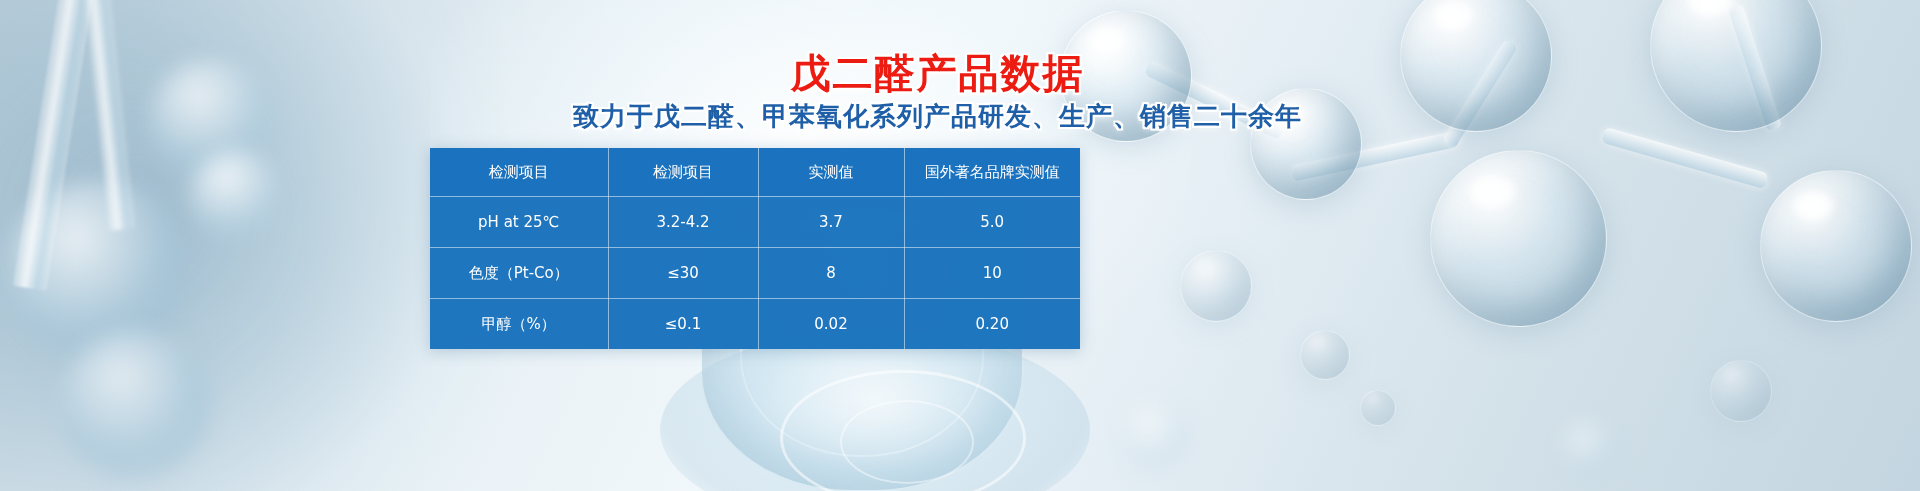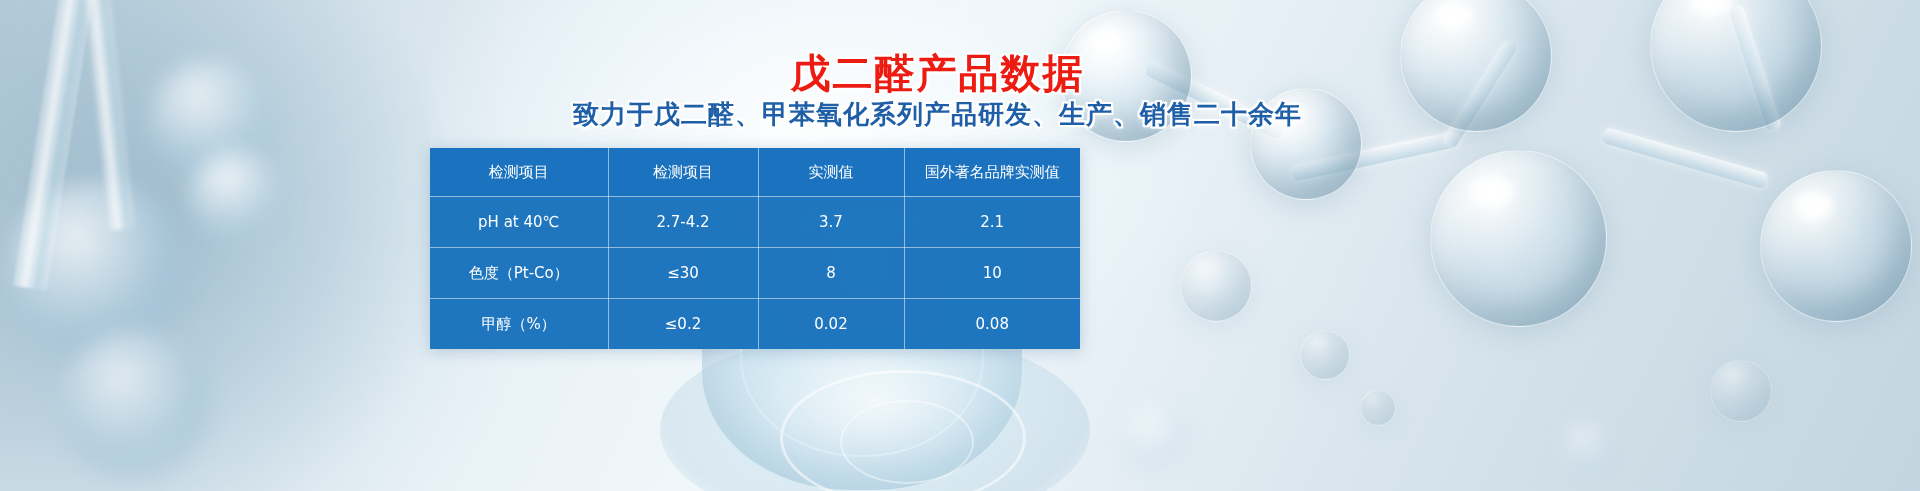--- a/index.html
+++ b/index.html
@@ -151,7 +151,7 @@
       -2px 0 0 #ffffff, 2px 0 0 #ffffff, 0 -2px 0 #ffffff, 0 2px 0 #ffffff,
       -2px -2px 0 #ffffff, 2px -2px 0 #ffffff, -2px 2px 0 #ffffff, 2px 2px 0 #ffffff,
       0 3px 6px rgba(255,255,255,0.85);
-    font-family: Liberation Mono, monospace;
+    font-family: Liberation Sans, sans-serif;
     text-align: center;
   }
 

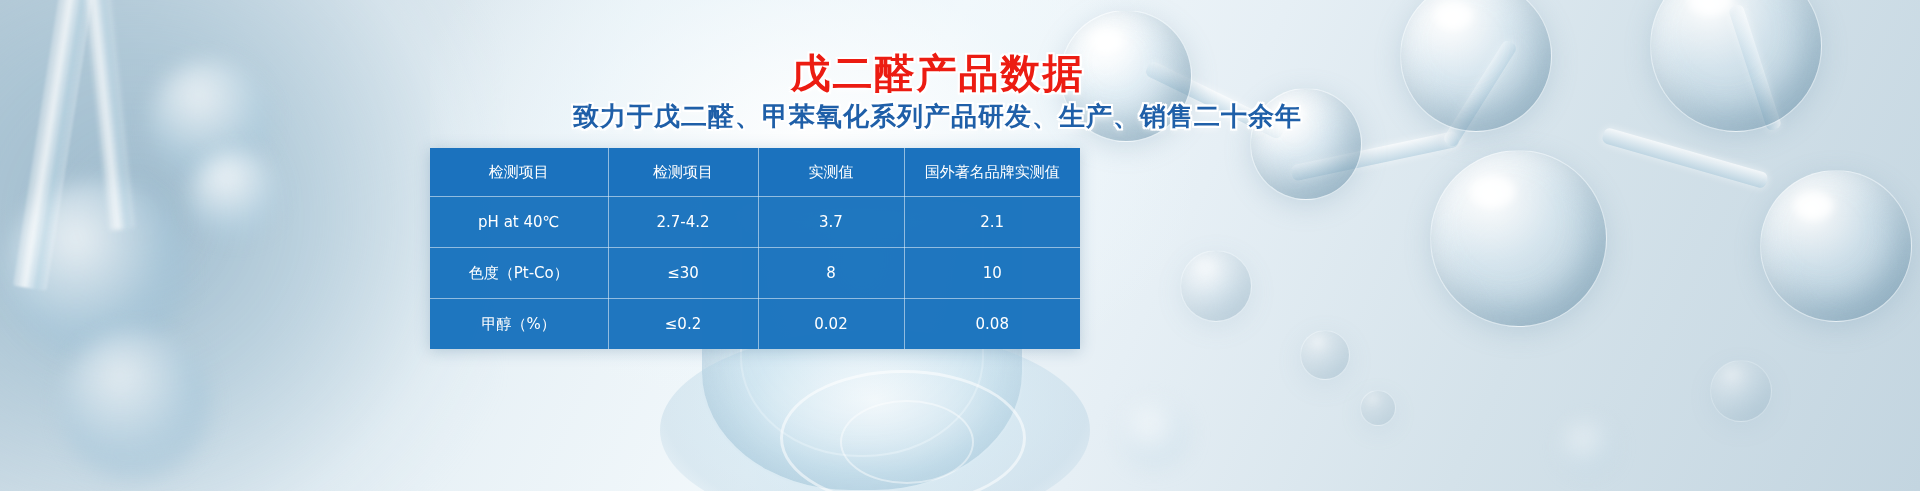--- a/index.html
+++ b/index.html
@@ -284,7 +284,7 @@
       </thead>
       <tbody>
         <tr>
-          <td>pH at 40℃</td>
+          <td>pH at 25℃</td>
           <td>2.7-4.2</td>
           <td>3.7</td>
           <td>2.1</td>

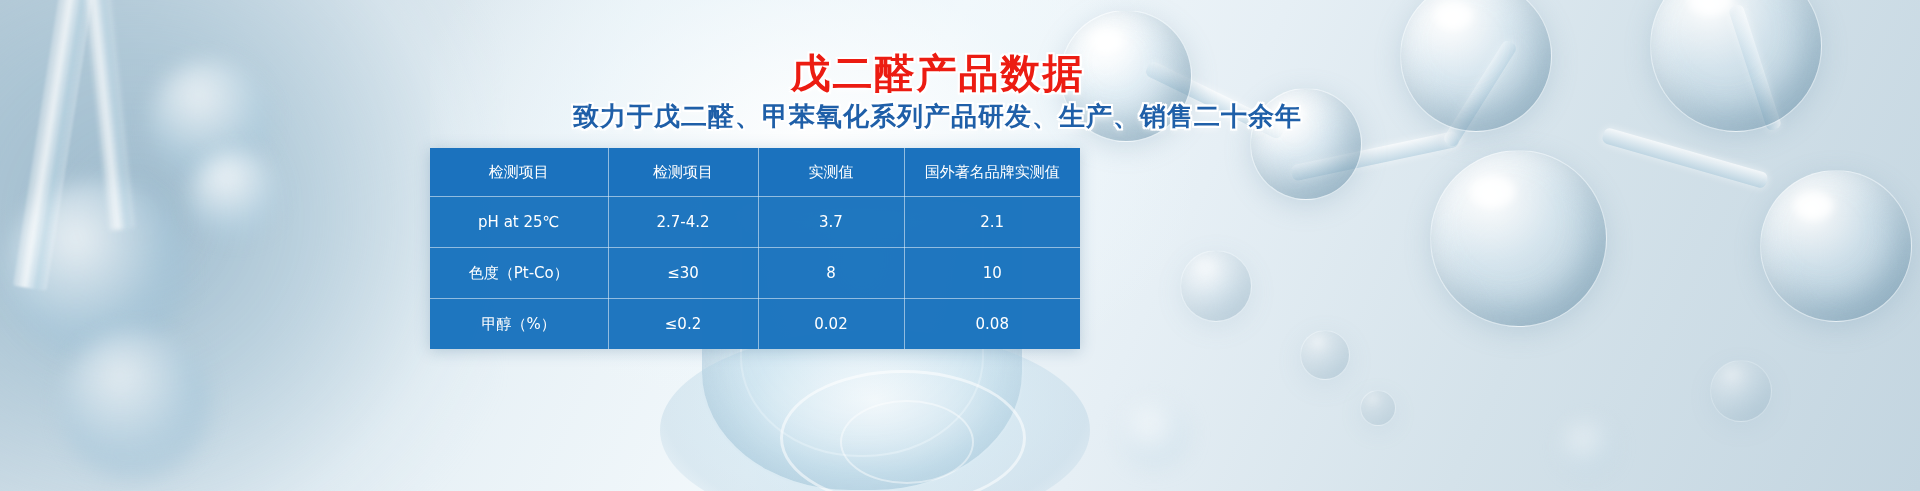--- a/index.html
+++ b/index.html
@@ -285,7 +285,7 @@
       <tbody>
         <tr>
           <td>pH at 25℃</td>
-          <td>2.7-4.2</td>
+          <td>3.2-4.2</td>
           <td>3.7</td>
           <td>2.1</td>
         </tr>

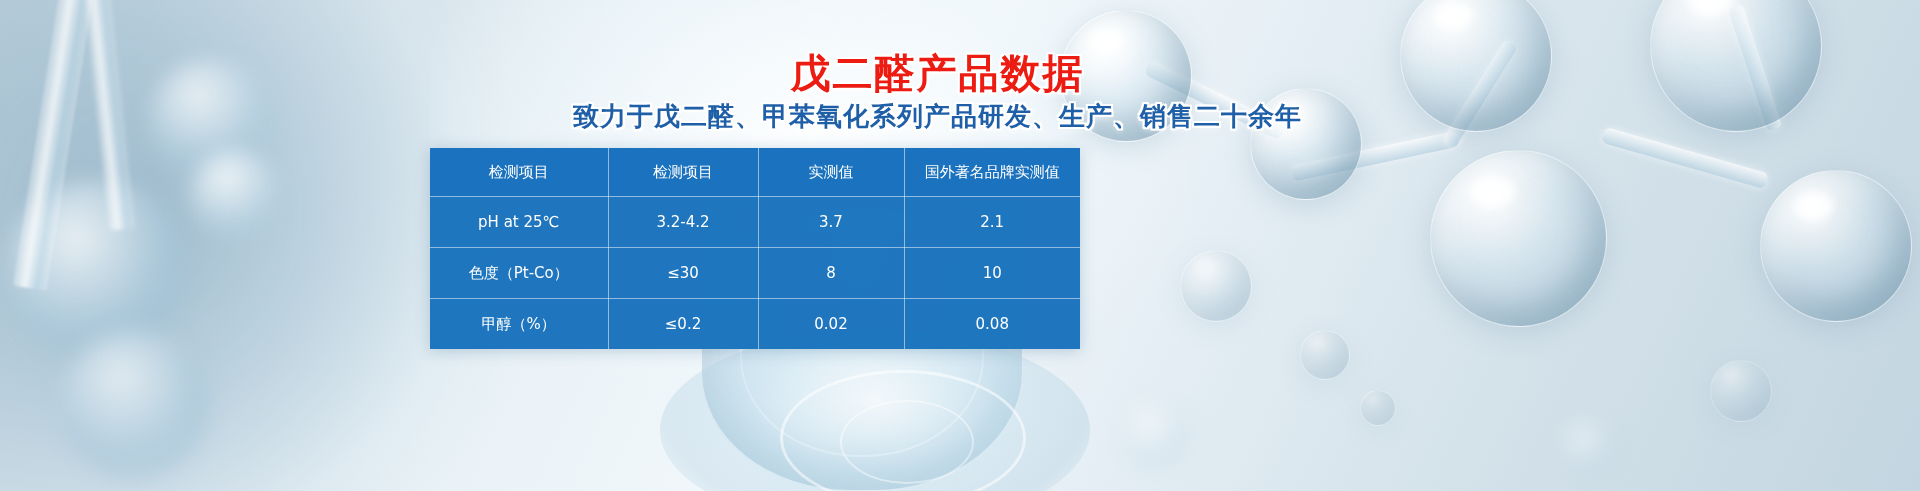--- a/index.html
+++ b/index.html
@@ -287,7 +287,7 @@
           <td>pH at 25℃</td>
           <td>3.2-4.2</td>
           <td>3.7</td>
-          <td>2.1</td>
+          <td>5.0</td>
         </tr>
         <tr>
           <td>色度（Pt-Co）</td>

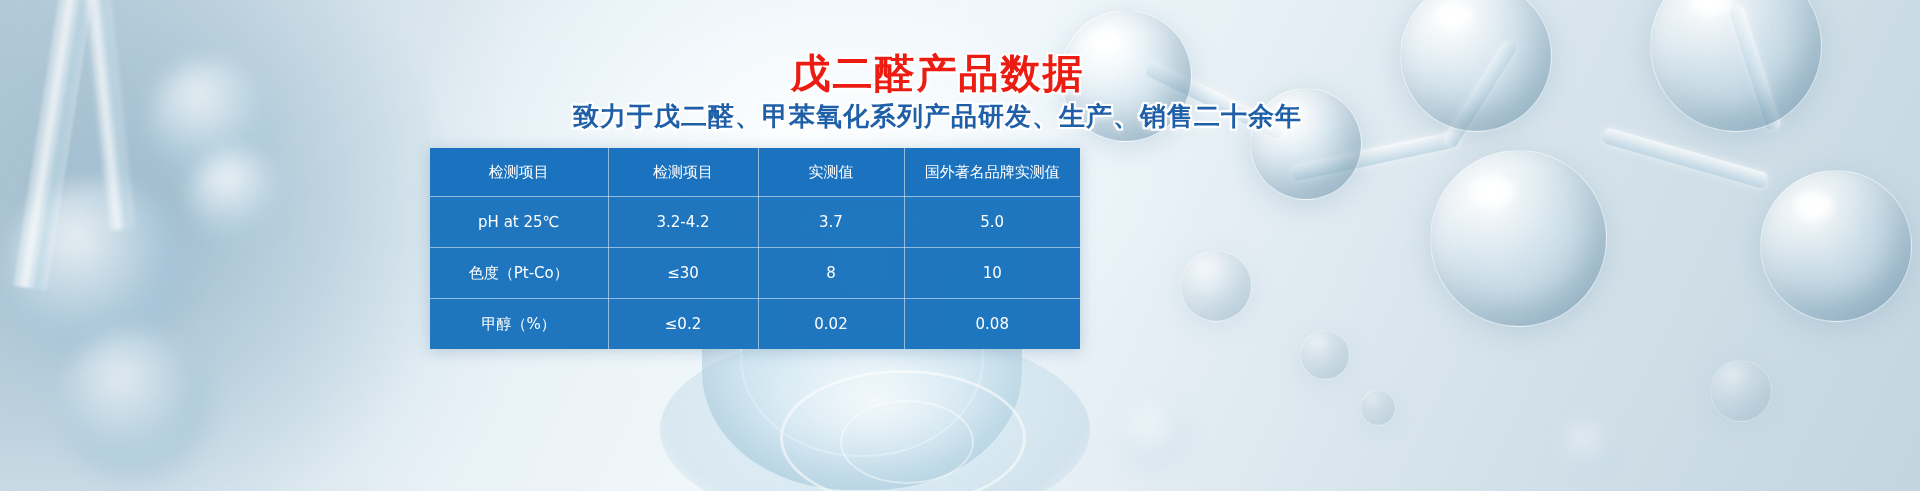--- a/index.html
+++ b/index.html
@@ -297,7 +297,7 @@
         </tr>
         <tr>
           <td>甲醇（%）</td>
-          <td>≤0.2</td>
+          <td>≤0.1</td>
           <td>0.02</td>
           <td>0.08</td>
         </tr>

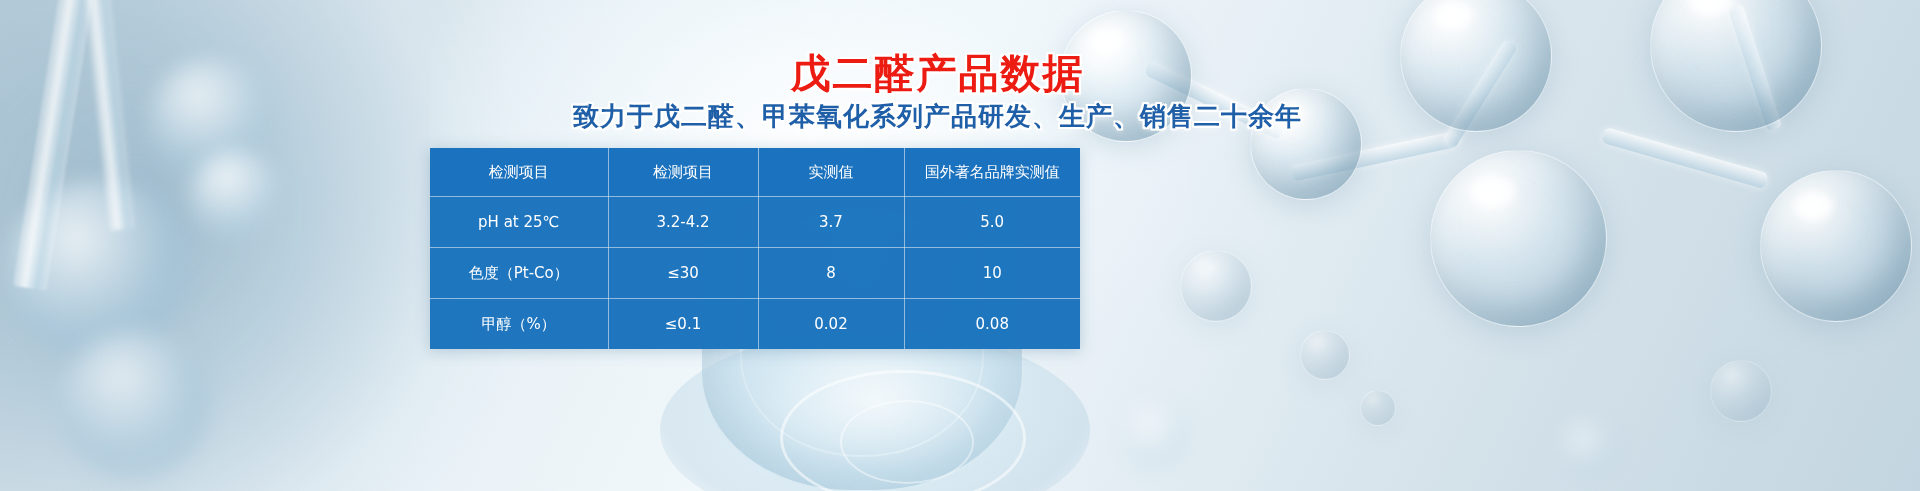--- a/index.html
+++ b/index.html
@@ -299,7 +299,7 @@
           <td>甲醇（%）</td>
           <td>≤0.1</td>
           <td>0.02</td>
-          <td>0.08</td>
+          <td>0.20</td>
         </tr>
       </tbody>
     </table>

